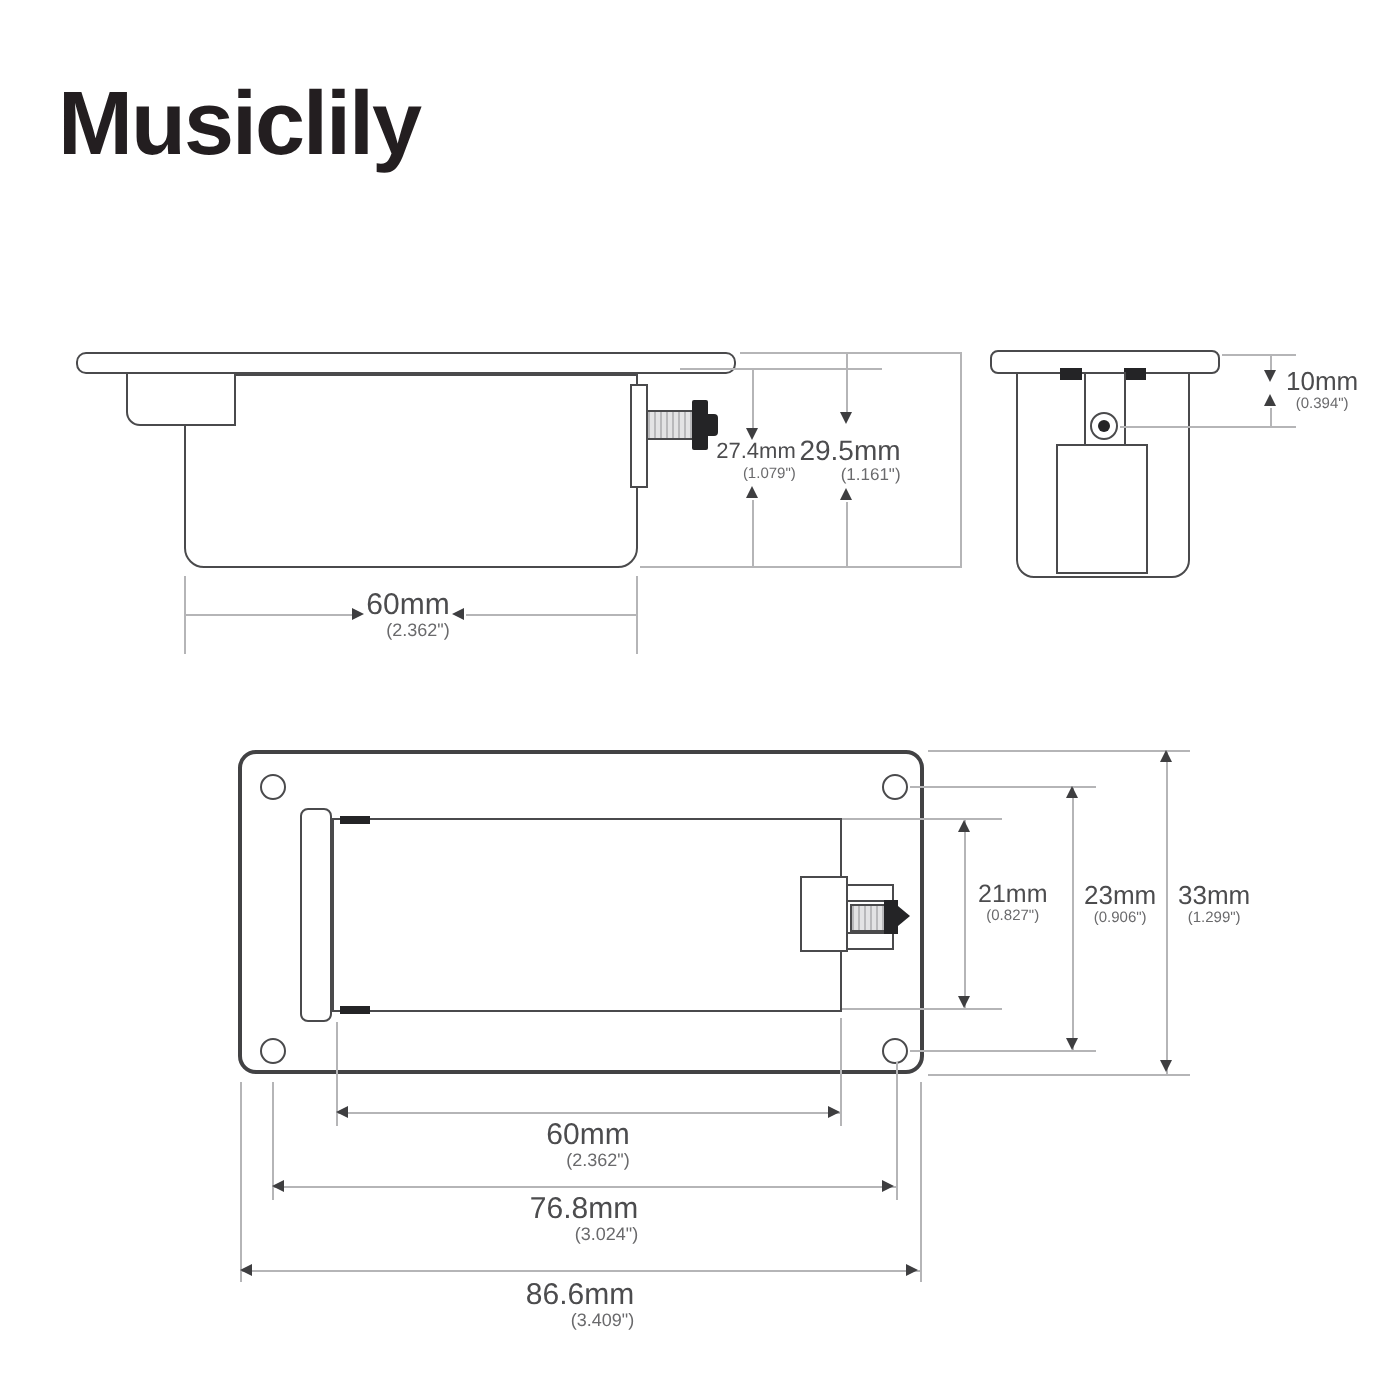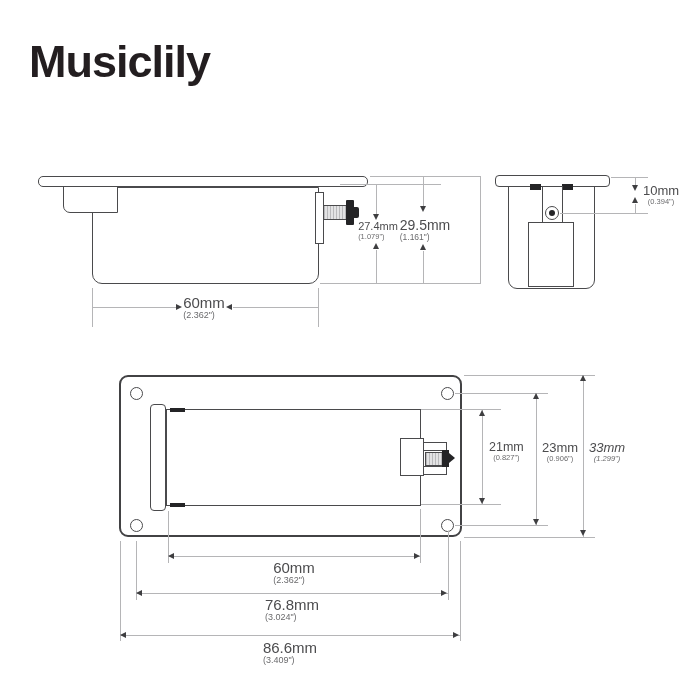--- a/index.html
+++ b/index.html
@@ -24,7 +24,7 @@
   .thread{background:repeating-linear-gradient(90deg,#b9b9bb 0,#b9b9bb 1px,#e3e3e4 1px,#e3e3e4 3px);
           border:1px solid #4a4a4c;}
   
-  .dim{position:absolute;color:#4c4c4e;line-height:1.05;text-align:left;white-space:nowrap;}
+  .dim{position:absolute;color:#4c4c4e;line-height:1.05;text-align:right;white-space:nowrap;}
   .dim.c{transform:translateX(-50%);}
   .dim.lft{text-align:center;}
   .mm{display:block;}

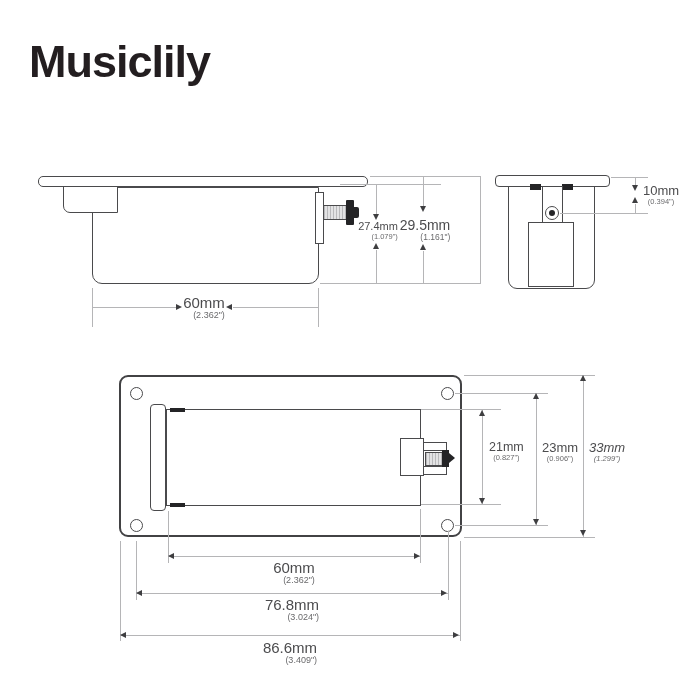--- a/index.html
+++ b/index.html
@@ -160,7 +160,7 @@
     <div class="s ln" style="left:583px;top:375px;width:1px;height:162px;"></div>
     <div class="ar ar-u" style="left:580px;top:375px;"></div>
     <div class="ar ar-d" style="left:580px;top:530px;"></div>
-    <div class="dim lft" style="left:589px;top:441px;font-style:italic;">
+    <div class="dim lft" style="left:589px;top:441px;">
       <span class="mm f13">33mm</span>
       <span class="in f7">(1.299")</span>
     </div>

